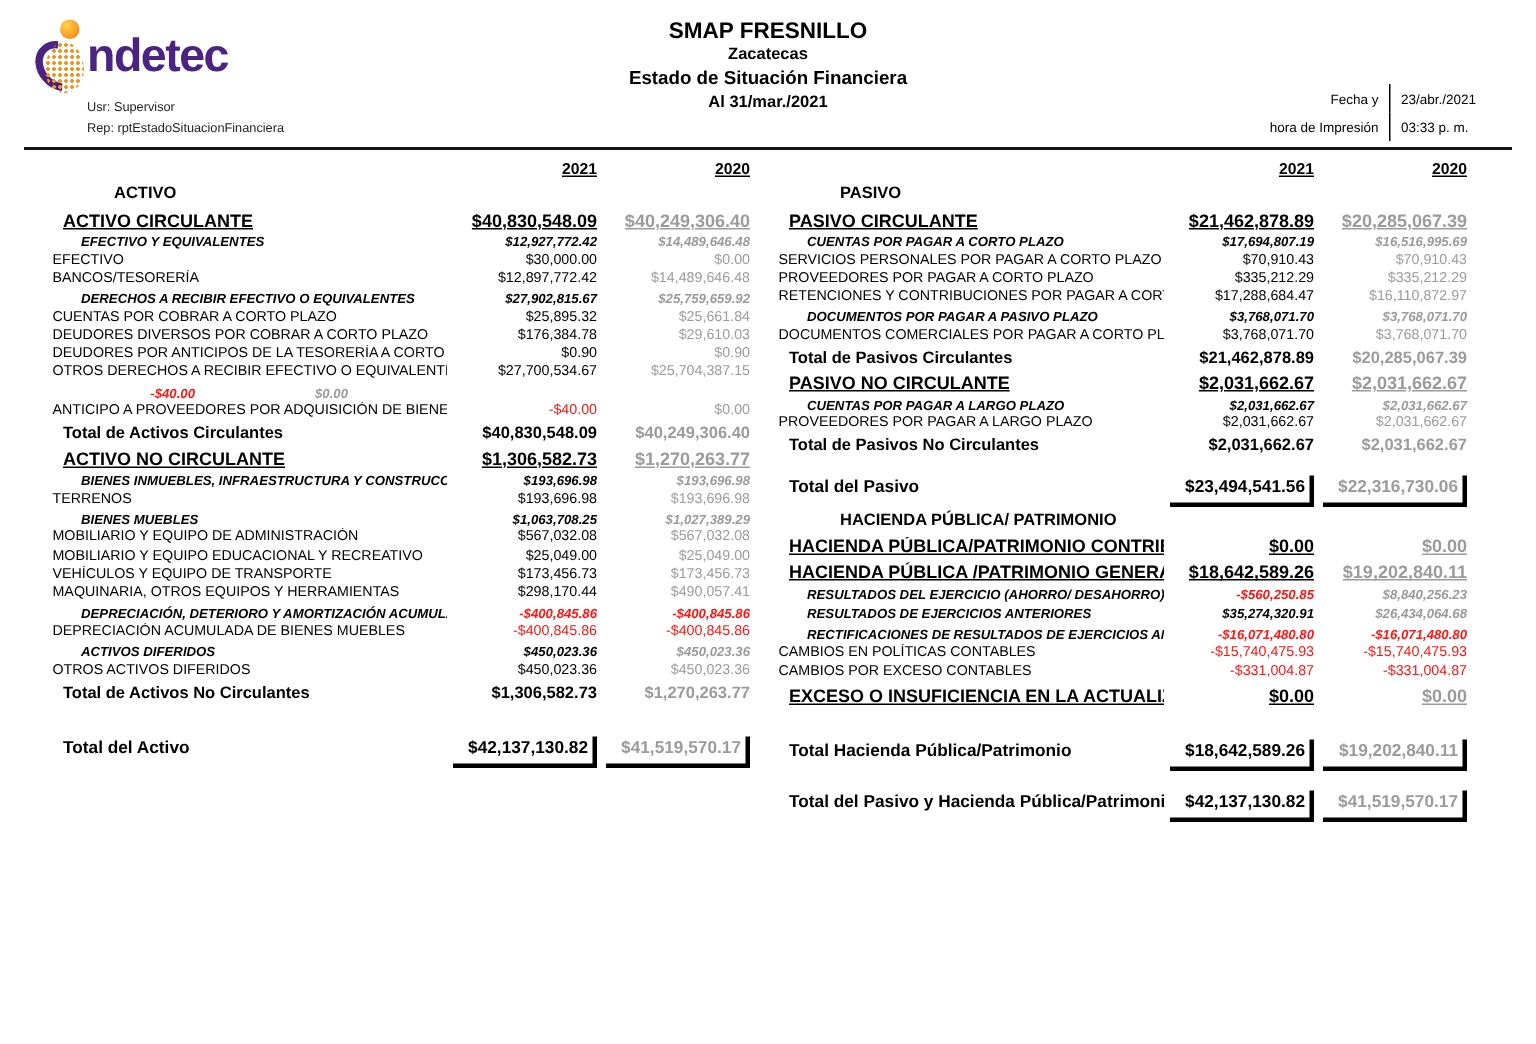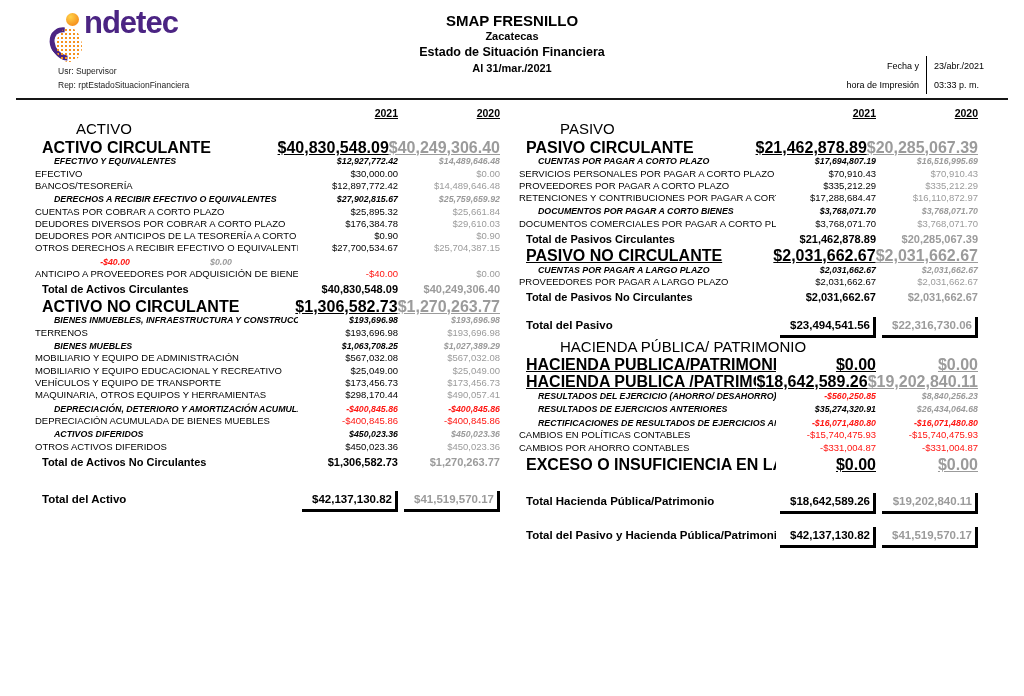--- a/index.html
+++ b/index.html
@@ -16,7 +16,7 @@
 
   
   .hdr{position:relative;margin:0 16px;height:100px;border-bottom:2px solid #161616;}
-  .logo{position:absolute;left:38px;top:10px;display:flex;align-items:flex-start;height:54px;}
+  .logo{position:absolute;left:12px;top:10px;display:flex;align-items:center;height:54px;}
   .logo-i{position:relative;width:30px;height:54px;}
   .logo-ball{position:absolute;left:12px;top:3px;width:13px;height:13px;border-radius:50%;
     background:radial-gradient(circle at 35% 30%, #ffd24a, var(--orange) 72%);}

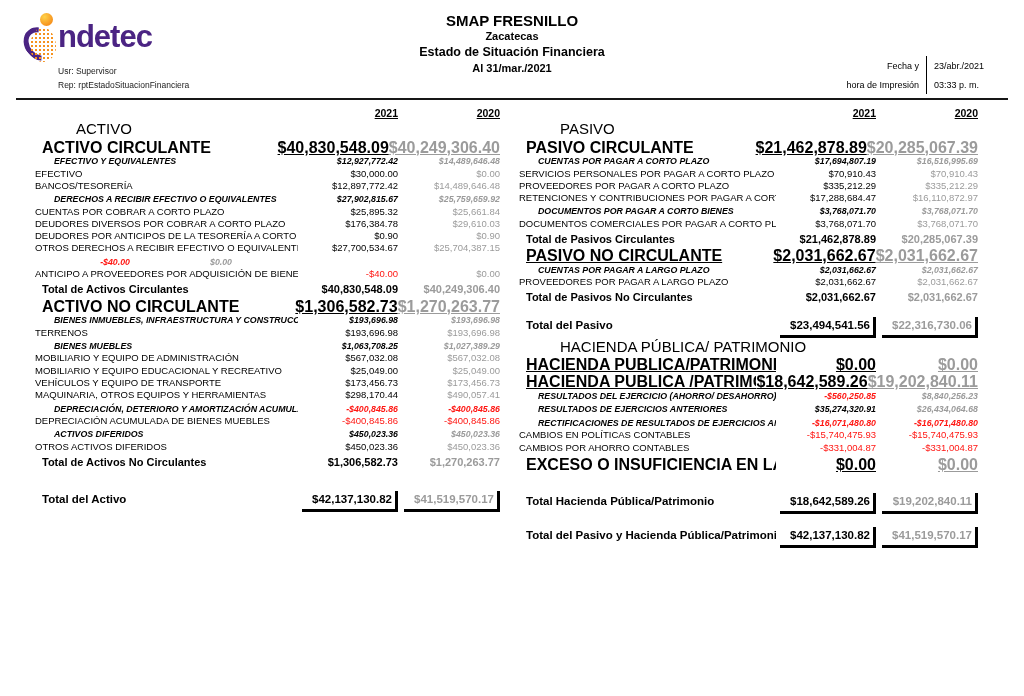--- a/index.html
+++ b/index.html
@@ -55,7 +55,7 @@
   .years{font-size:10.5px;font-weight:bold;line-height:14px;}
   .years .val span{text-decoration:underline;}
 
-  .title{font-size:15px;font-weight:normal;line-height:16px;margin-top:1px;}
+  .title{font-size:11px;font-weight:bold;line-height:16px;margin-top:1px;}
   .title .lbl{padding-left:46px;}
 
   .major{font-size:16px;font-weight:bold;line-height:13.5px;margin-top:3.5px;}

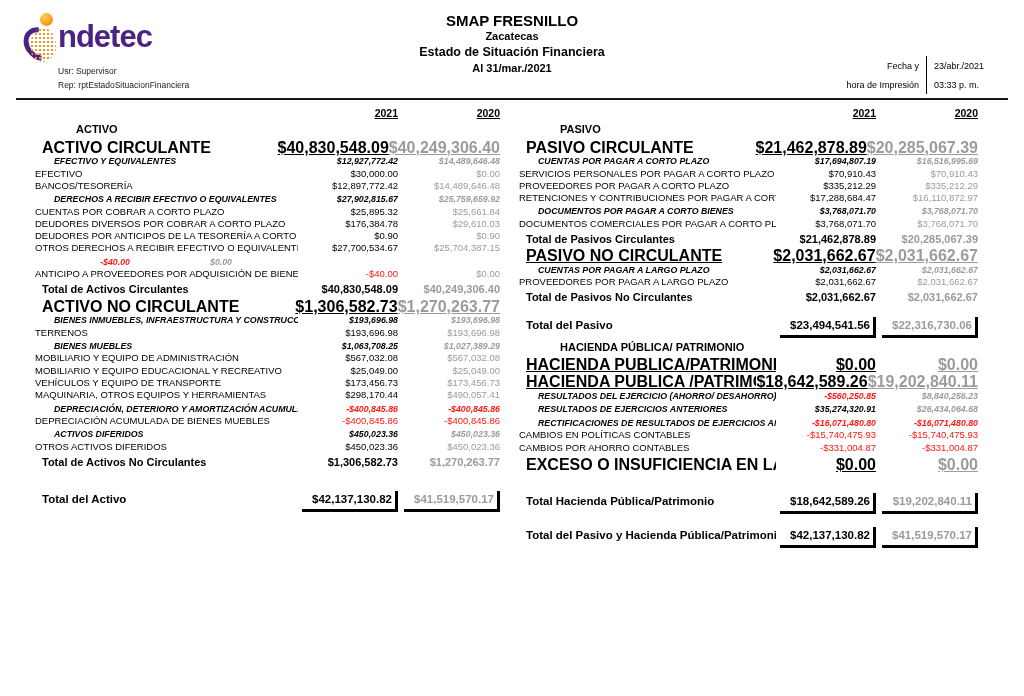--- a/index.html
+++ b/index.html
@@ -58,7 +58,7 @@
   .title{font-size:11px;font-weight:bold;line-height:16px;margin-top:1px;}
   .title .lbl{padding-left:46px;}
 
-  .major{font-size:16px;font-weight:bold;line-height:13.5px;margin-top:3.5px;}
+  .major{font-size:12px;font-weight:bold;line-height:13.5px;margin-top:3.5px;}
   .major .lbl{padding-left:12px;}
   .major .lbl span,.major .val span{text-decoration:underline;}
 

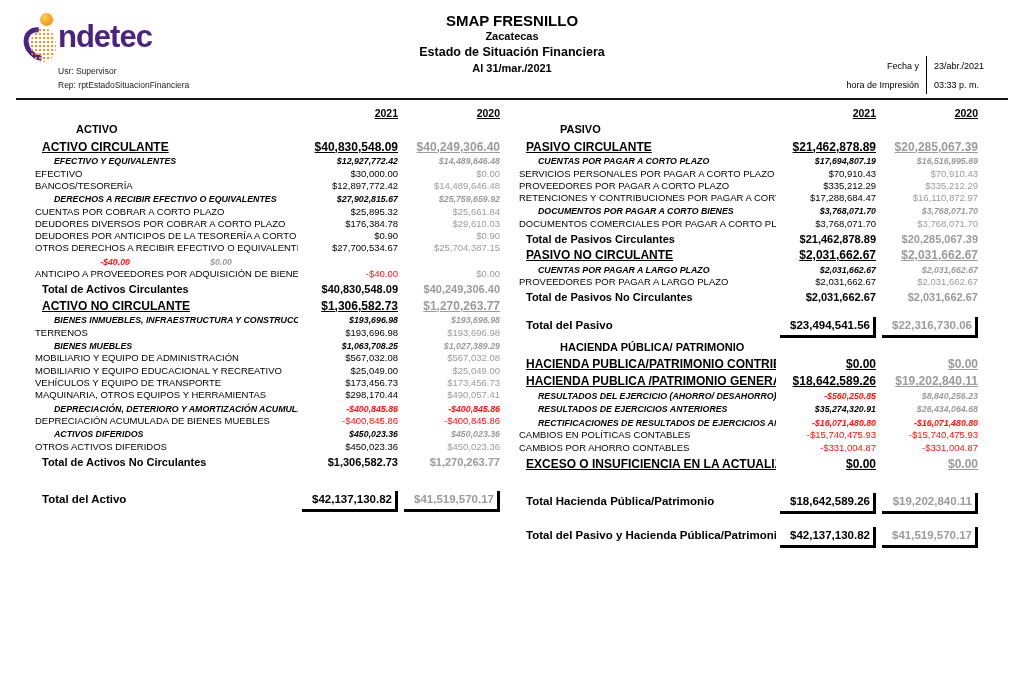--- a/index.html
+++ b/index.html
@@ -297,7 +297,7 @@
           <div class="val v2"><span class="muted2">$16,110,872.97</span></div>
         </div>
         <div class="row group">
-          <div class="lbl"><span>DOCUMENTOS POR PAGAR A CORTO BIENES</span></div>
+          <div class="lbl"><span>DOCUMENTOS POR PAGAR A PASIVO PLAZO</span></div>
           <div class="val v1"><span>$3,768,071.70</span></div>
           <div class="val v2"><span class="muted2">$3,768,071.70</span></div>
         </div>

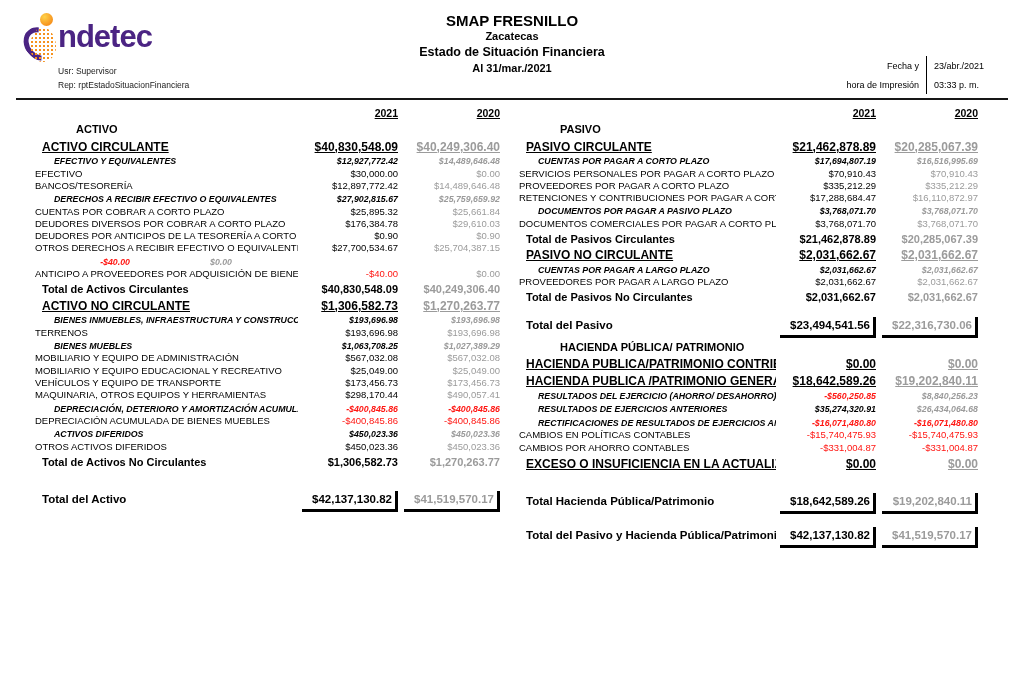--- a/index.html
+++ b/index.html
@@ -371,7 +371,7 @@
           <div class="val v2"><span class="neg">-$15,740,475.93</span></div>
         </div>
         <div class="row detail">
-          <div class="lbl"><span>CAMBIOS POR AHORRO CONTABLES</span></div>
+          <div class="lbl"><span>CAMBIOS POR EXCESO CONTABLES</span></div>
           <div class="val v1"><span class="neg">-$331,004.87</span></div>
           <div class="val v2"><span class="neg">-$331,004.87</span></div>
         </div>

